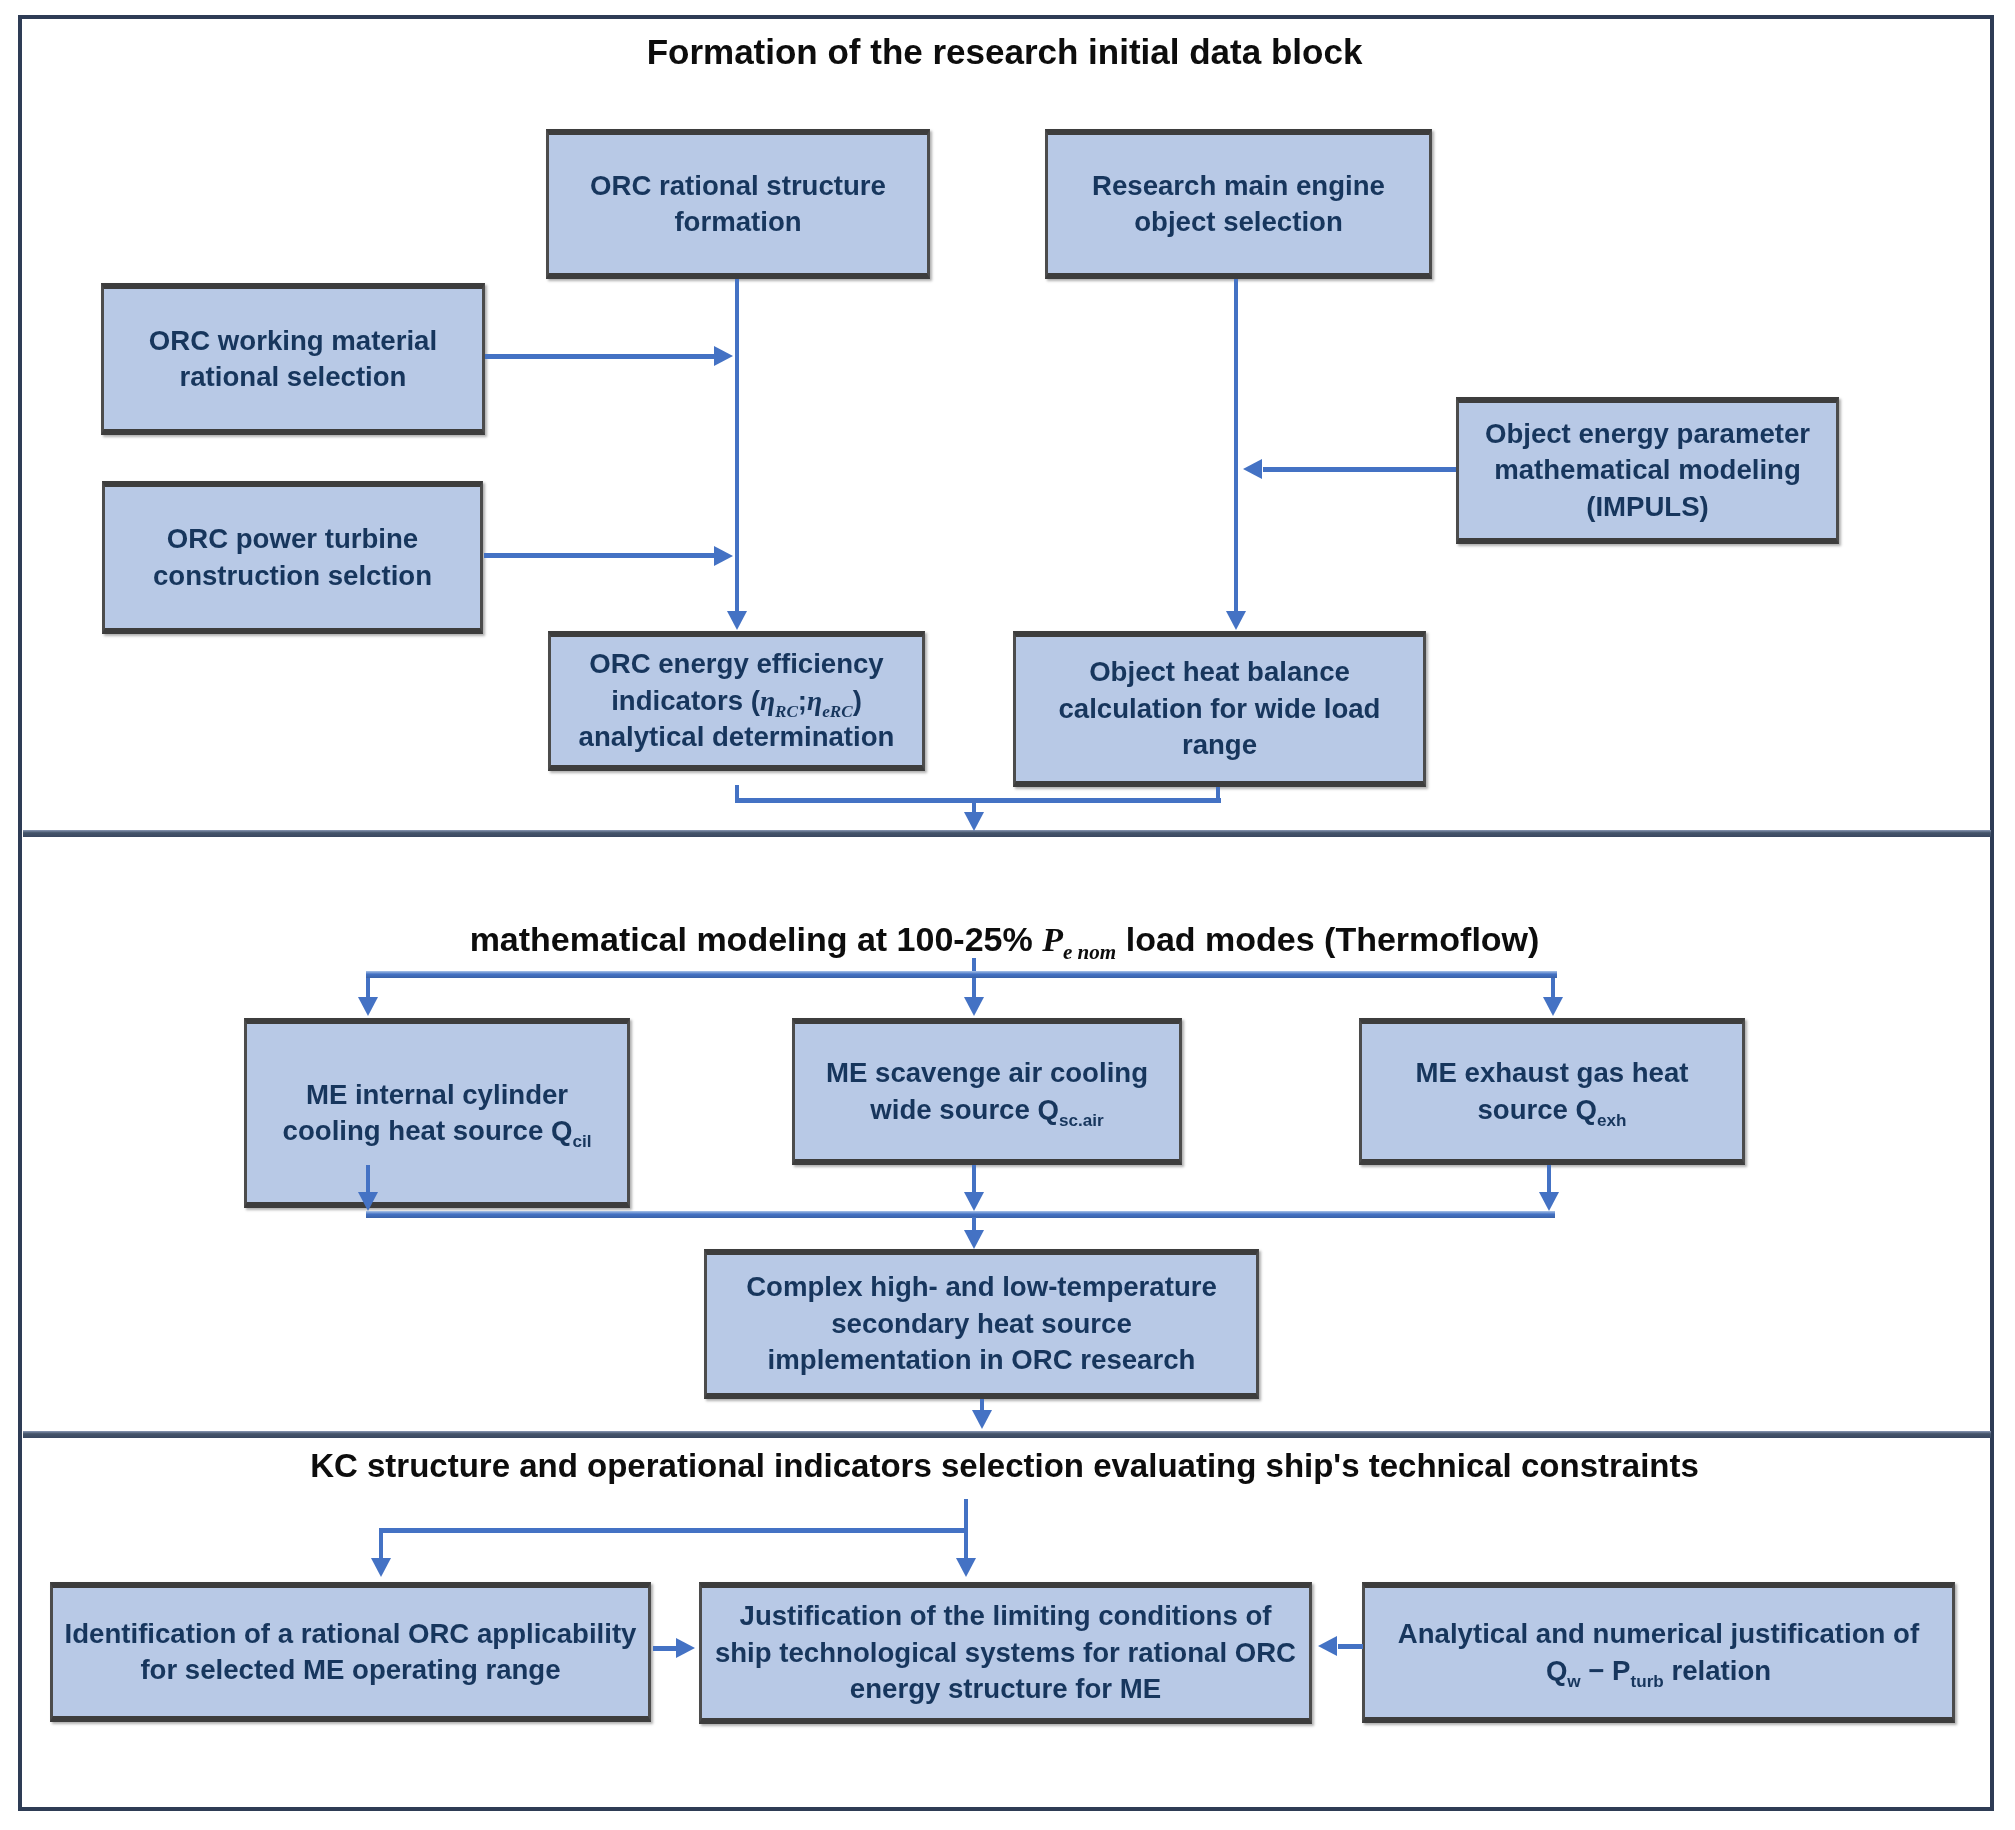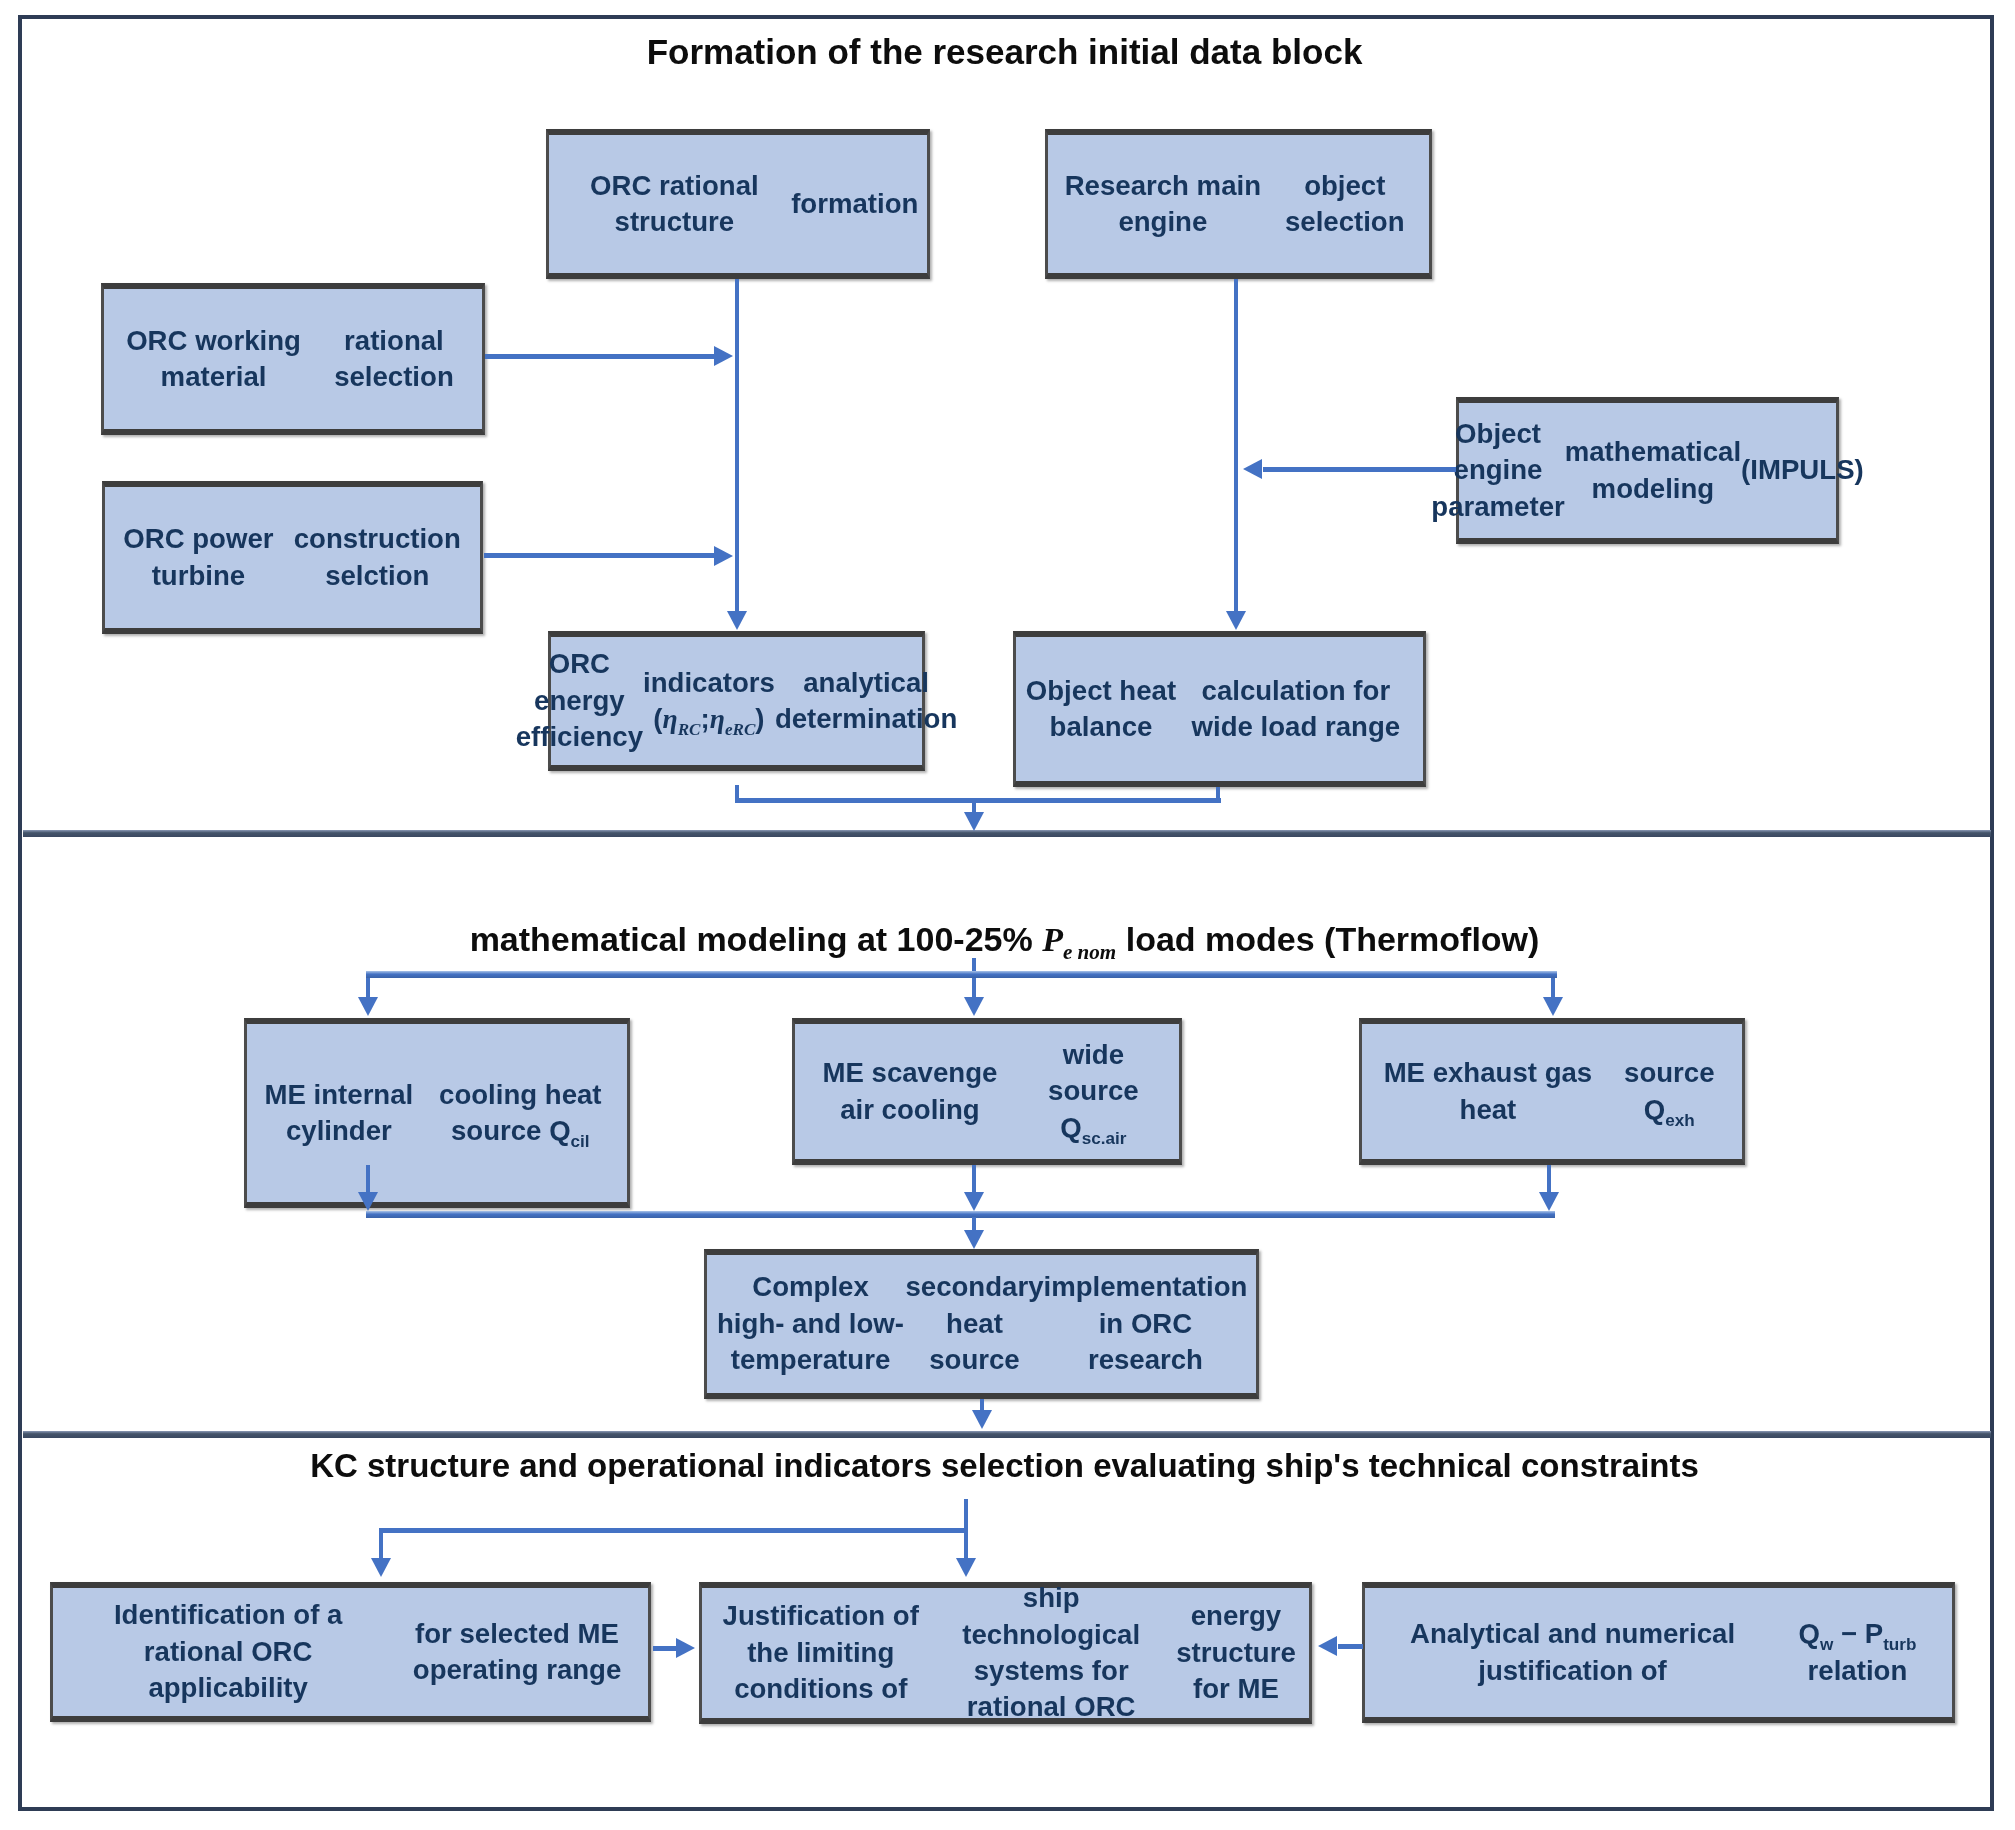--- a/index.html
+++ b/index.html
@@ -31,7 +31,7 @@
     border:3.7px solid #4c4c4c; border-top:6.1px solid #3d3d3d; border-bottom:6.1px solid #3d3d3d;
     box-shadow:2.4px 2.4px 2.4px rgba(80,80,80,0.45);
     color:#17365d; font-weight:bold; font-size:27.6px; line-height:1.32;
-    display:flex; flex-direction:row; align-items:center; justify-content:center;
+    display:flex; flex-direction:column; align-items:center; justify-content:center;
     text-align:center; padding:4.9px 8.6px;
   }
   .vline { position:absolute; width:4.3px;  background:#4472c4; }

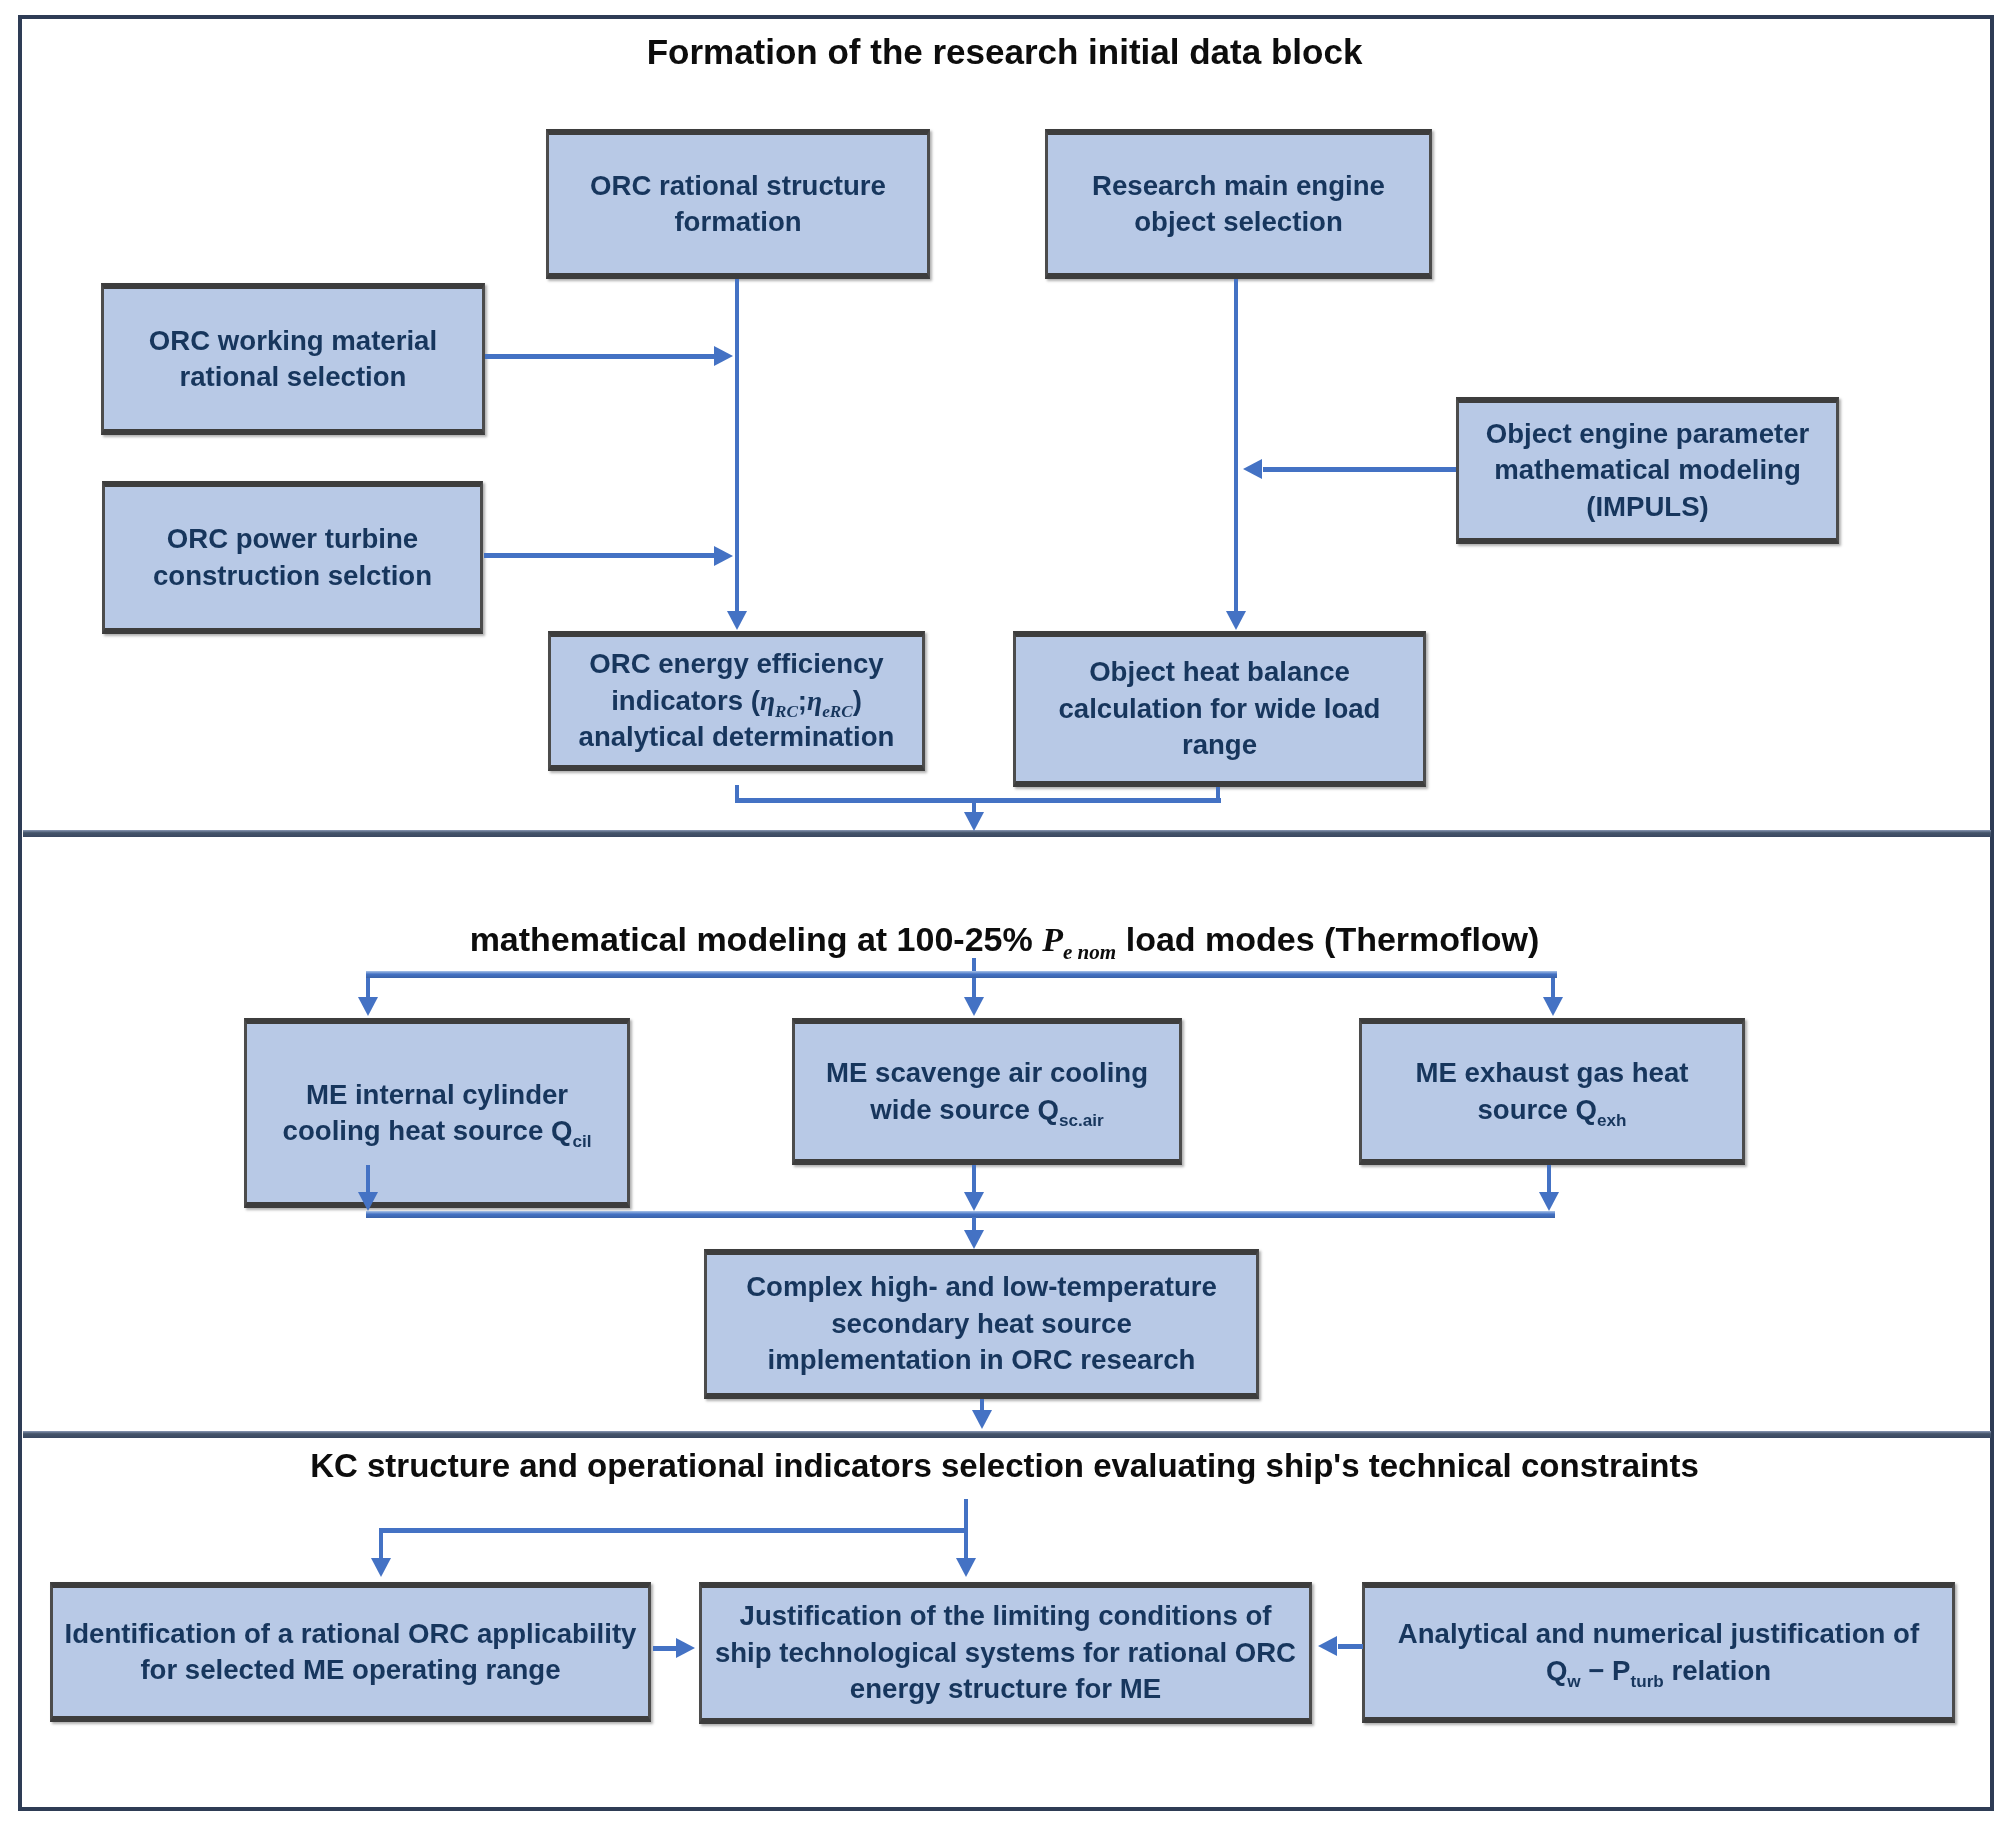--- a/index.html
+++ b/index.html
@@ -74,7 +74,7 @@
   </div>
 
   <div class="box" style="left:1456px;top:397px;width:383px;height:147px">
-    <div>Object engine parameter</div>
+    <div>Object energy parameter</div>
     <div>mathematical modeling</div>
     <div>(IMPULS)</div>
   </div>

